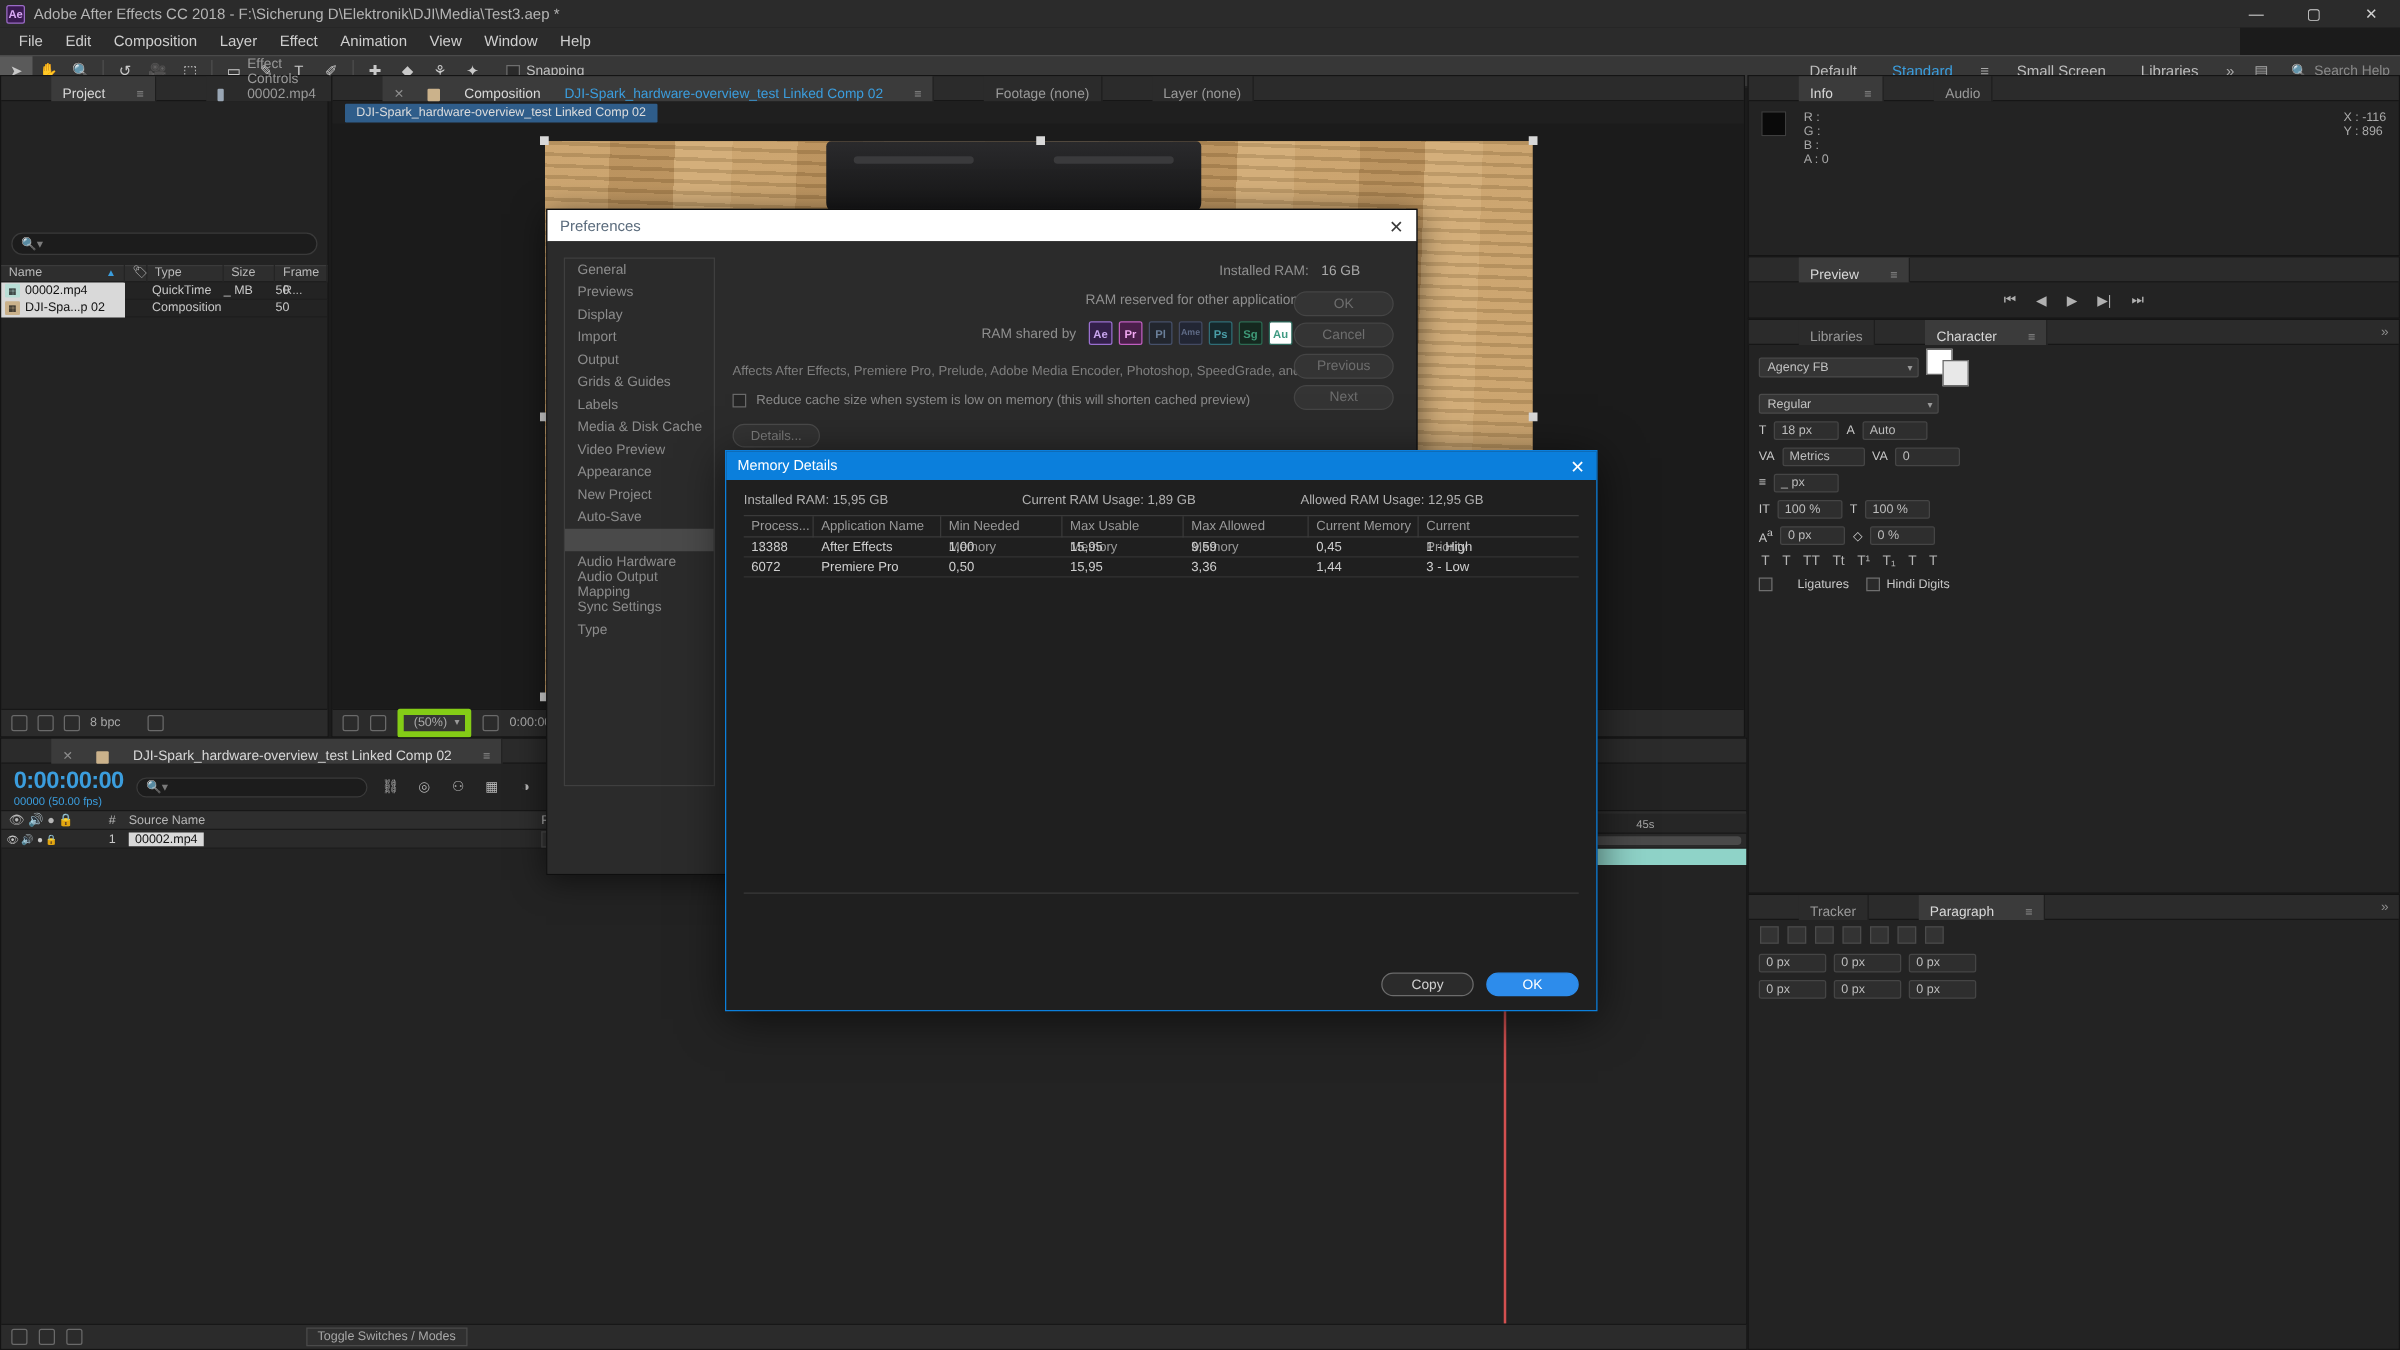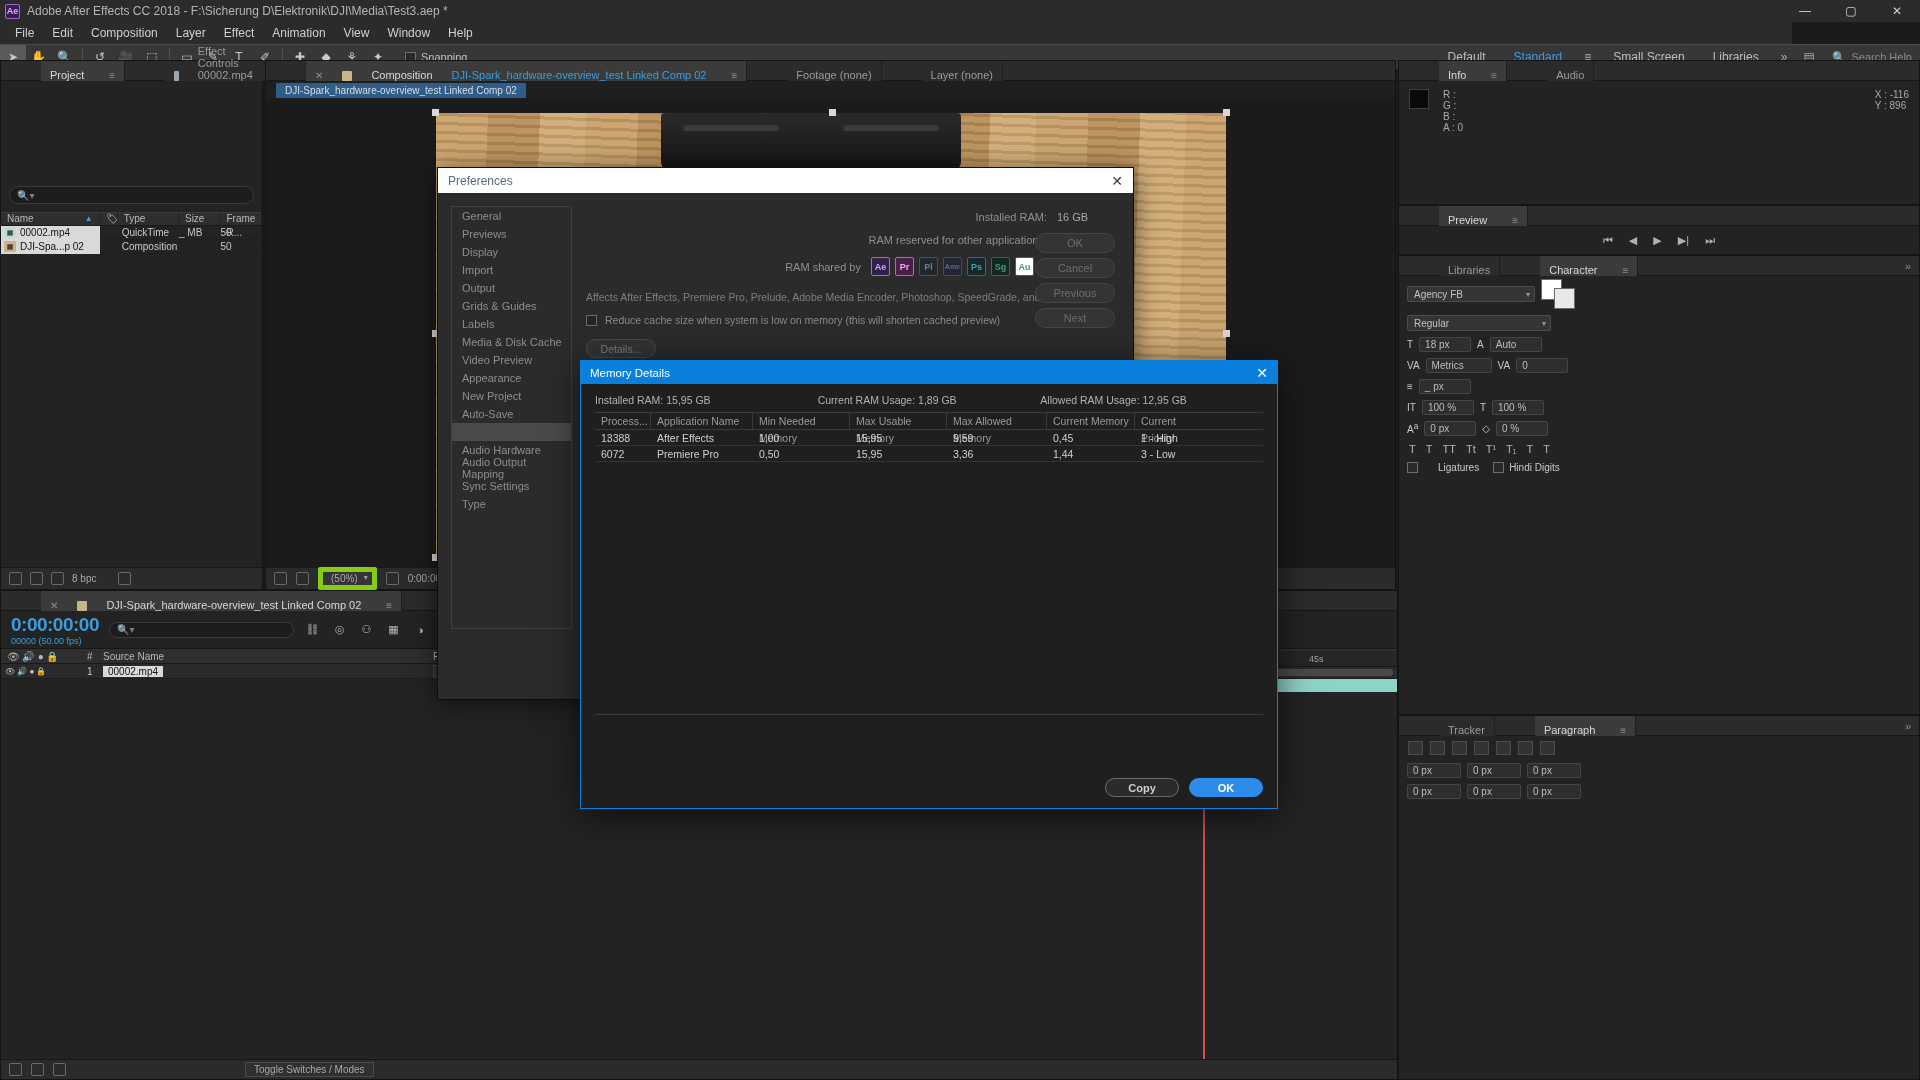--- a/index.html
+++ b/index.html
@@ -314,7 +314,7 @@
   }
   .mbtn {
     height: 19px; min-width: 74px; border-radius: 10px; font-size: 11px;
-    display: flex; align-items: center; justify-content: center; font-weight: bold;
+    display: flex; align-items: center; justify-content: center;
   }
   .mbtn.copy { background: #2b2b2b; border: 1px solid #6c6c6c; color: #d0d0d0; }
   .mbtn.ok { background: #2d8ceb; color: #fff; border: 1px solid #2d8ceb; }

